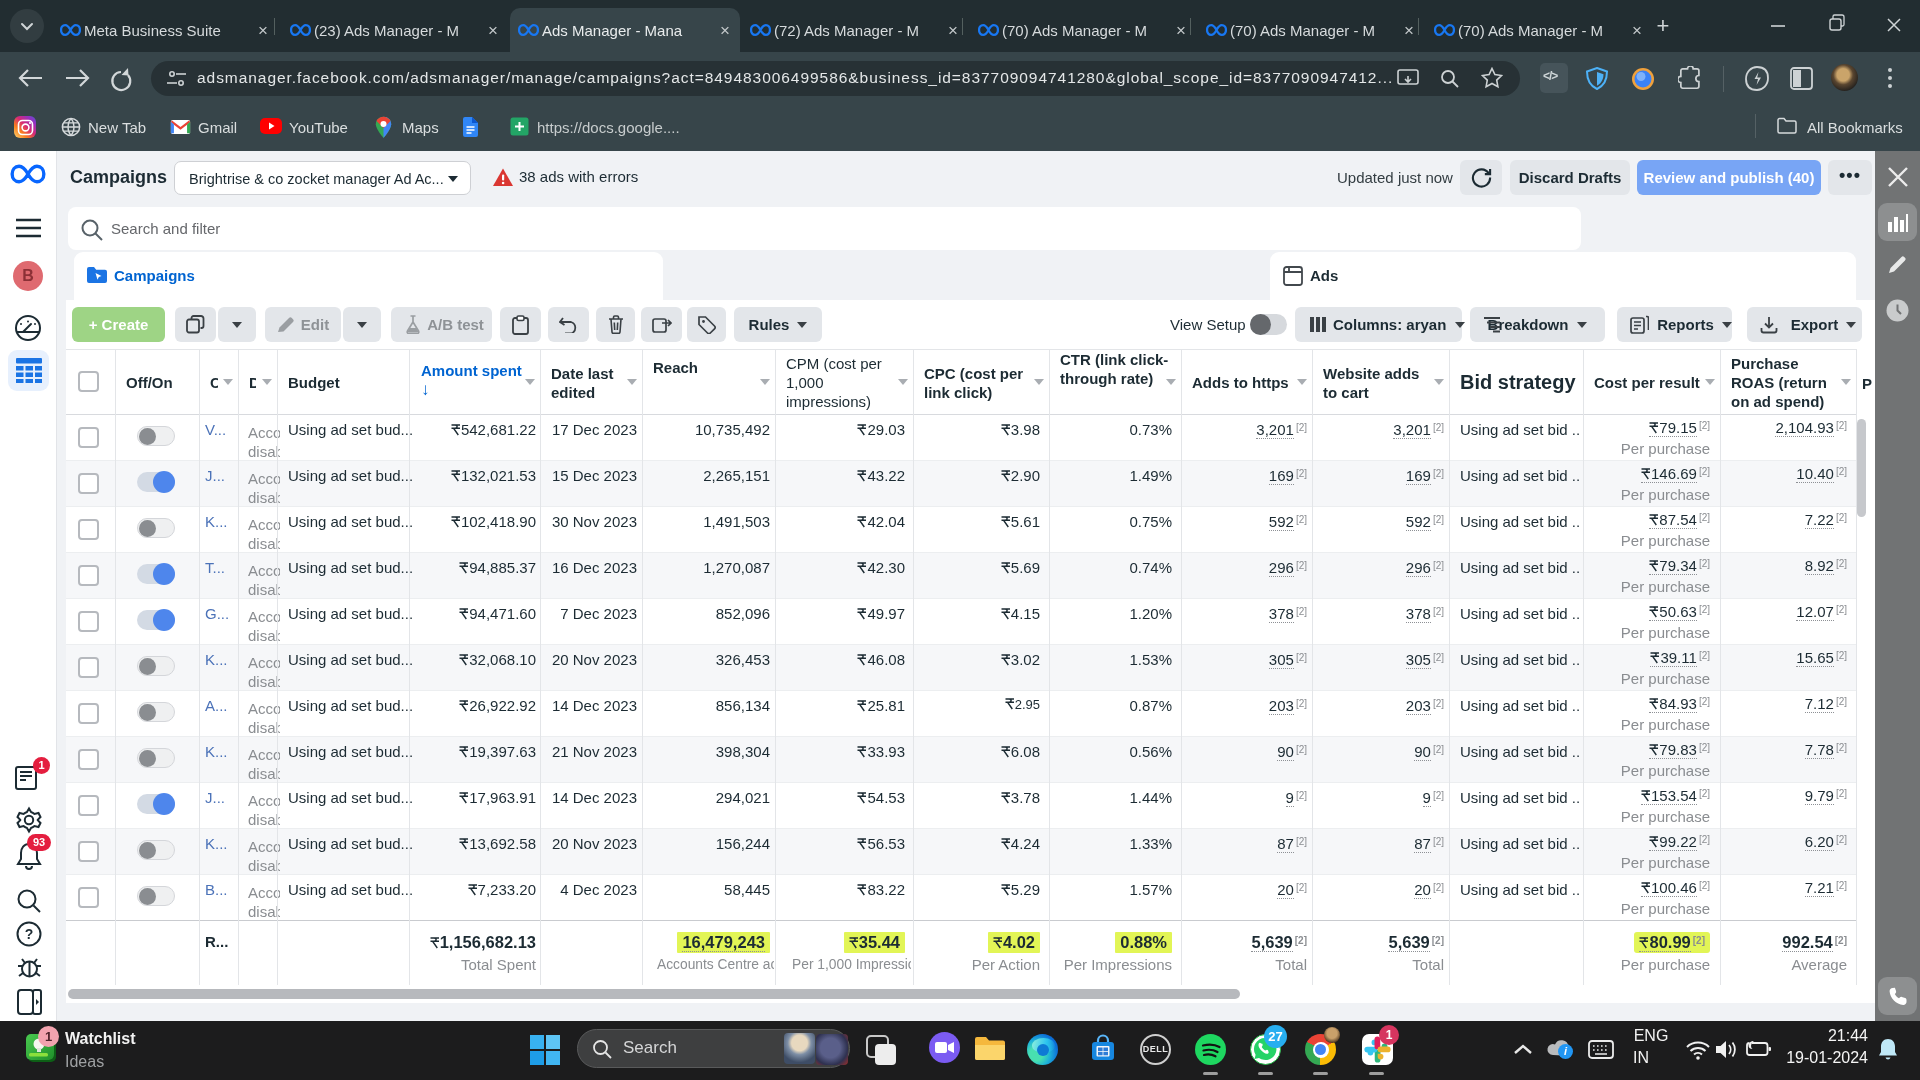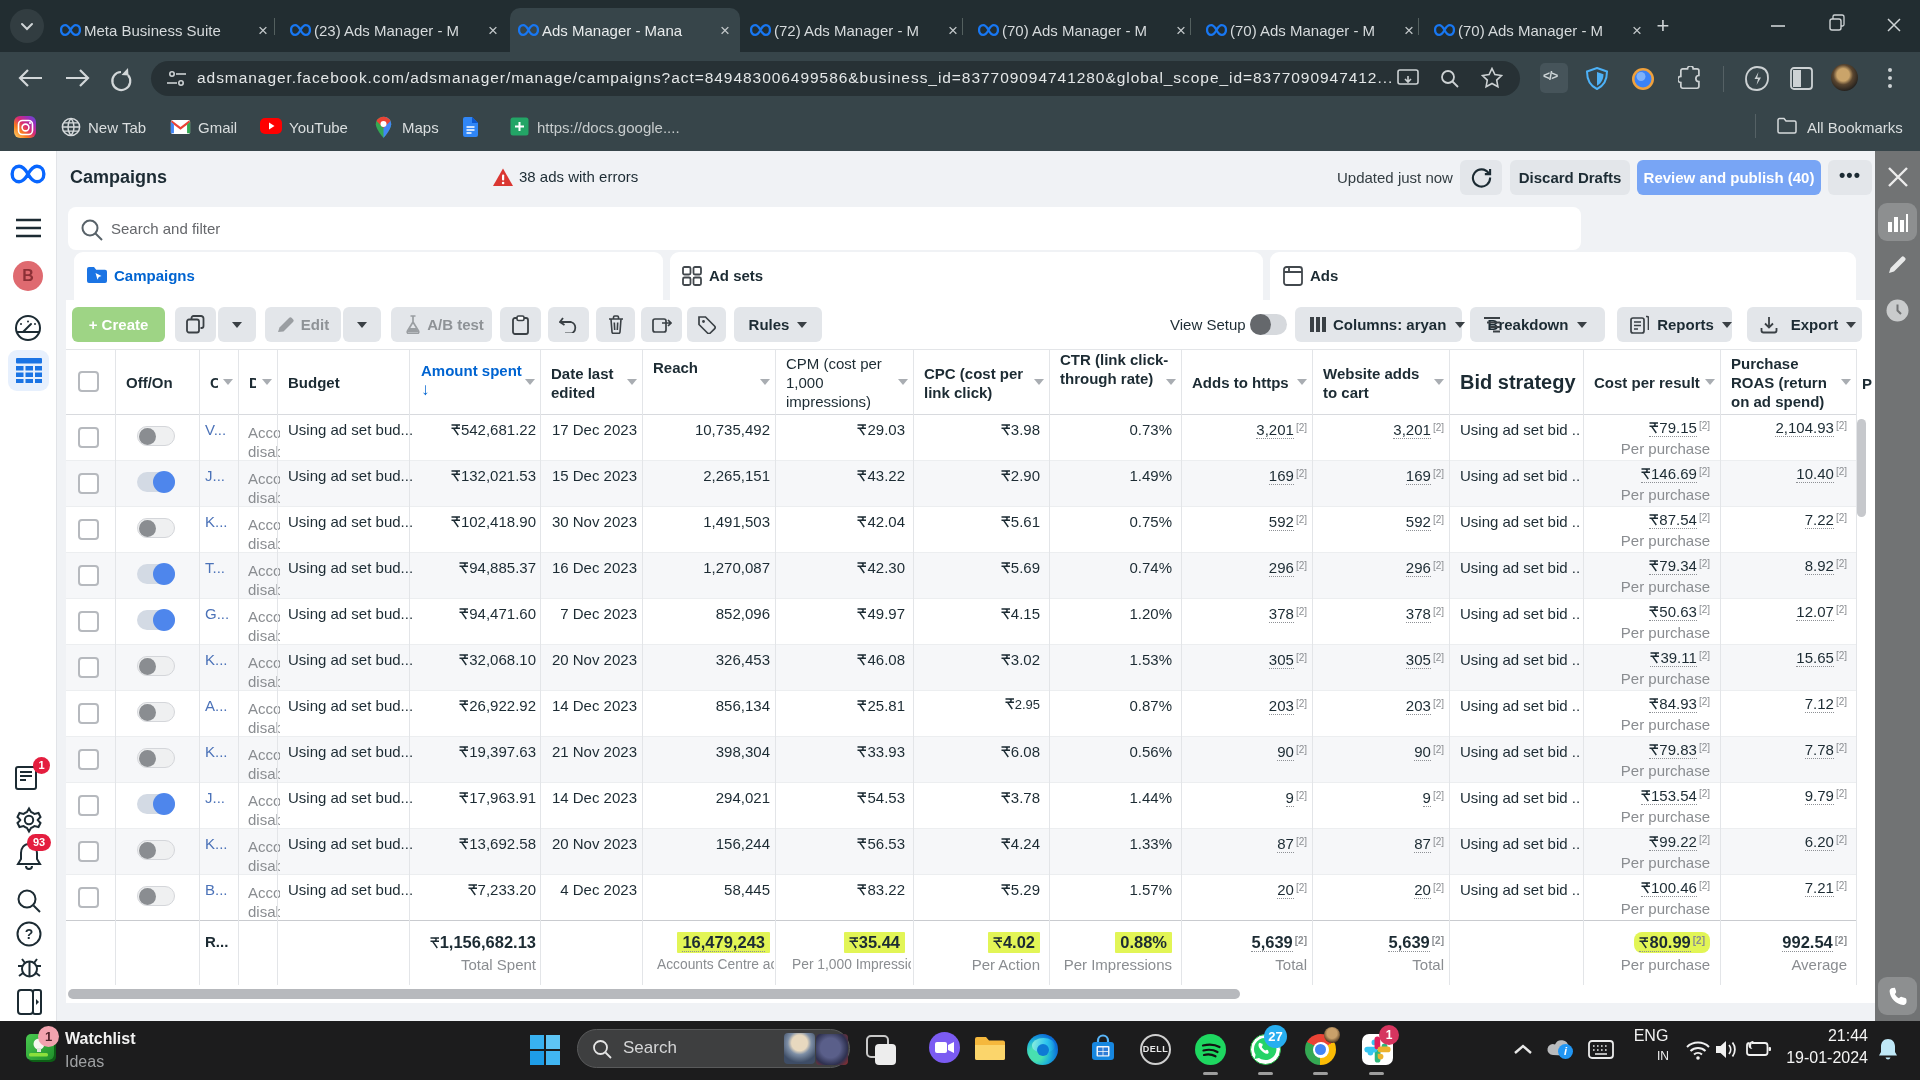--- a/index.html
+++ b/index.html
@@ -876,6 +876,10 @@
   <div class="abs" style="left:1862px;top:224px;width:10px;height:20px;overflow:hidden;font-size:15px;font-weight:bold;color:#1c2b33">P</div>
 
   <div class="abs hdrtxt" style="left:70px;top:16px">Campaigns</div>
+  <div class="abs" style="left:174px;top:10px;width:297px;height:34px;border-radius:7px;background:#fff;border:1px solid #ced0d4">
+    <div class="abs" style="left:14px;top:9px;font-size:14.5px;color:#1c2b33;width:262px;white-space:nowrap;overflow:hidden">Brightrise &amp; co zocket manager Ad Ac...</div>
+    <div class="abs caret" style="right:12px;top:14px;border-top-color:#1c2b33"></div>
+  </div>
   <svg class="abs" style="left:492px;top:16px" width="22" height="20">
       <path d="M11 1.5 L21 19 H1 Z" fill="#da3732"></path>
       <rect x="10" y="7.5" width="2.2" height="6" rx="1" fill="#fff"></rect>

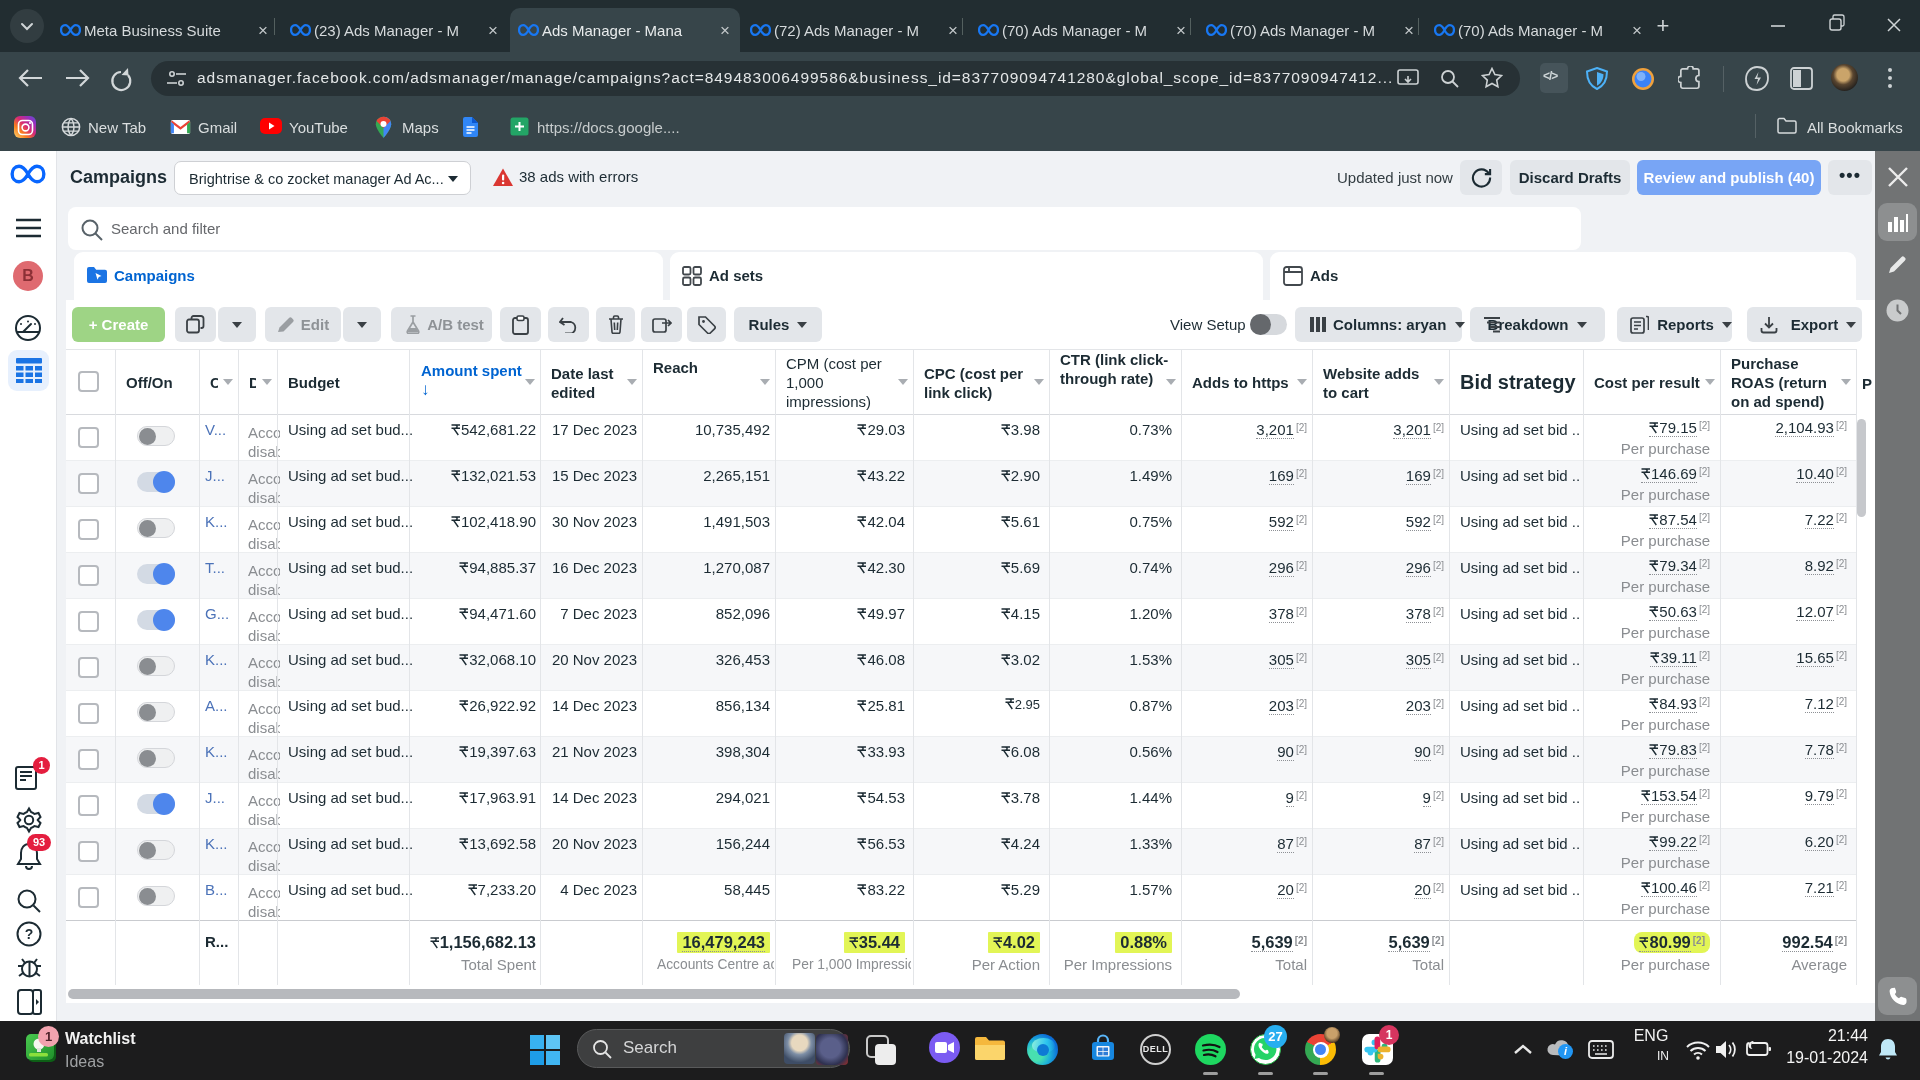--- a/index.html
+++ b/index.html
@@ -912,15 +912,6 @@
       </svg>
     <div class="abs" style="left:40px;top:15px;font-size:15px;font-weight:bold;color:#0064d1">Campaigns</div>
   </div>
-  <div class="abs" style="left:670px;top:101px;width:593px;height:48px;border-radius:9px 9px 0 0;background:#fff">
-    <svg class="abs" style="left:12px;top:14px" width="20" height="20">
-        <rect x="1" y="1" width="7.5" height="7.5" rx="1.5" stroke="#42484d" stroke-width="1.8" fill="none"></rect>
-        <rect x="11.5" y="1" width="7.5" height="7.5" rx="1.5" stroke="#42484d" stroke-width="1.8" fill="none"></rect>
-        <rect x="1" y="11.5" width="7.5" height="7.5" rx="1.5" stroke="#42484d" stroke-width="1.8" fill="none"></rect>
-        <rect x="11.5" y="11.5" width="7.5" height="7.5" rx="1.5" stroke="#42484d" stroke-width="1.8" fill="none"></rect>
-      </svg>
-    <div class="abs" style="left:39px;top:15px;font-size:15px;font-weight:bold;color:#1c2b33">Ad sets</div>
-  </div>
   <div class="abs" style="left:1270px;top:101px;width:586px;height:48px;border-radius:9px 9px 0 0;background:#fff">
     <svg class="abs" style="left:13px;top:14px" width="20" height="20">
         <rect x="1" y="1" width="18" height="18" rx="2.5" stroke="#42484d" stroke-width="1.8" fill="none"></rect>

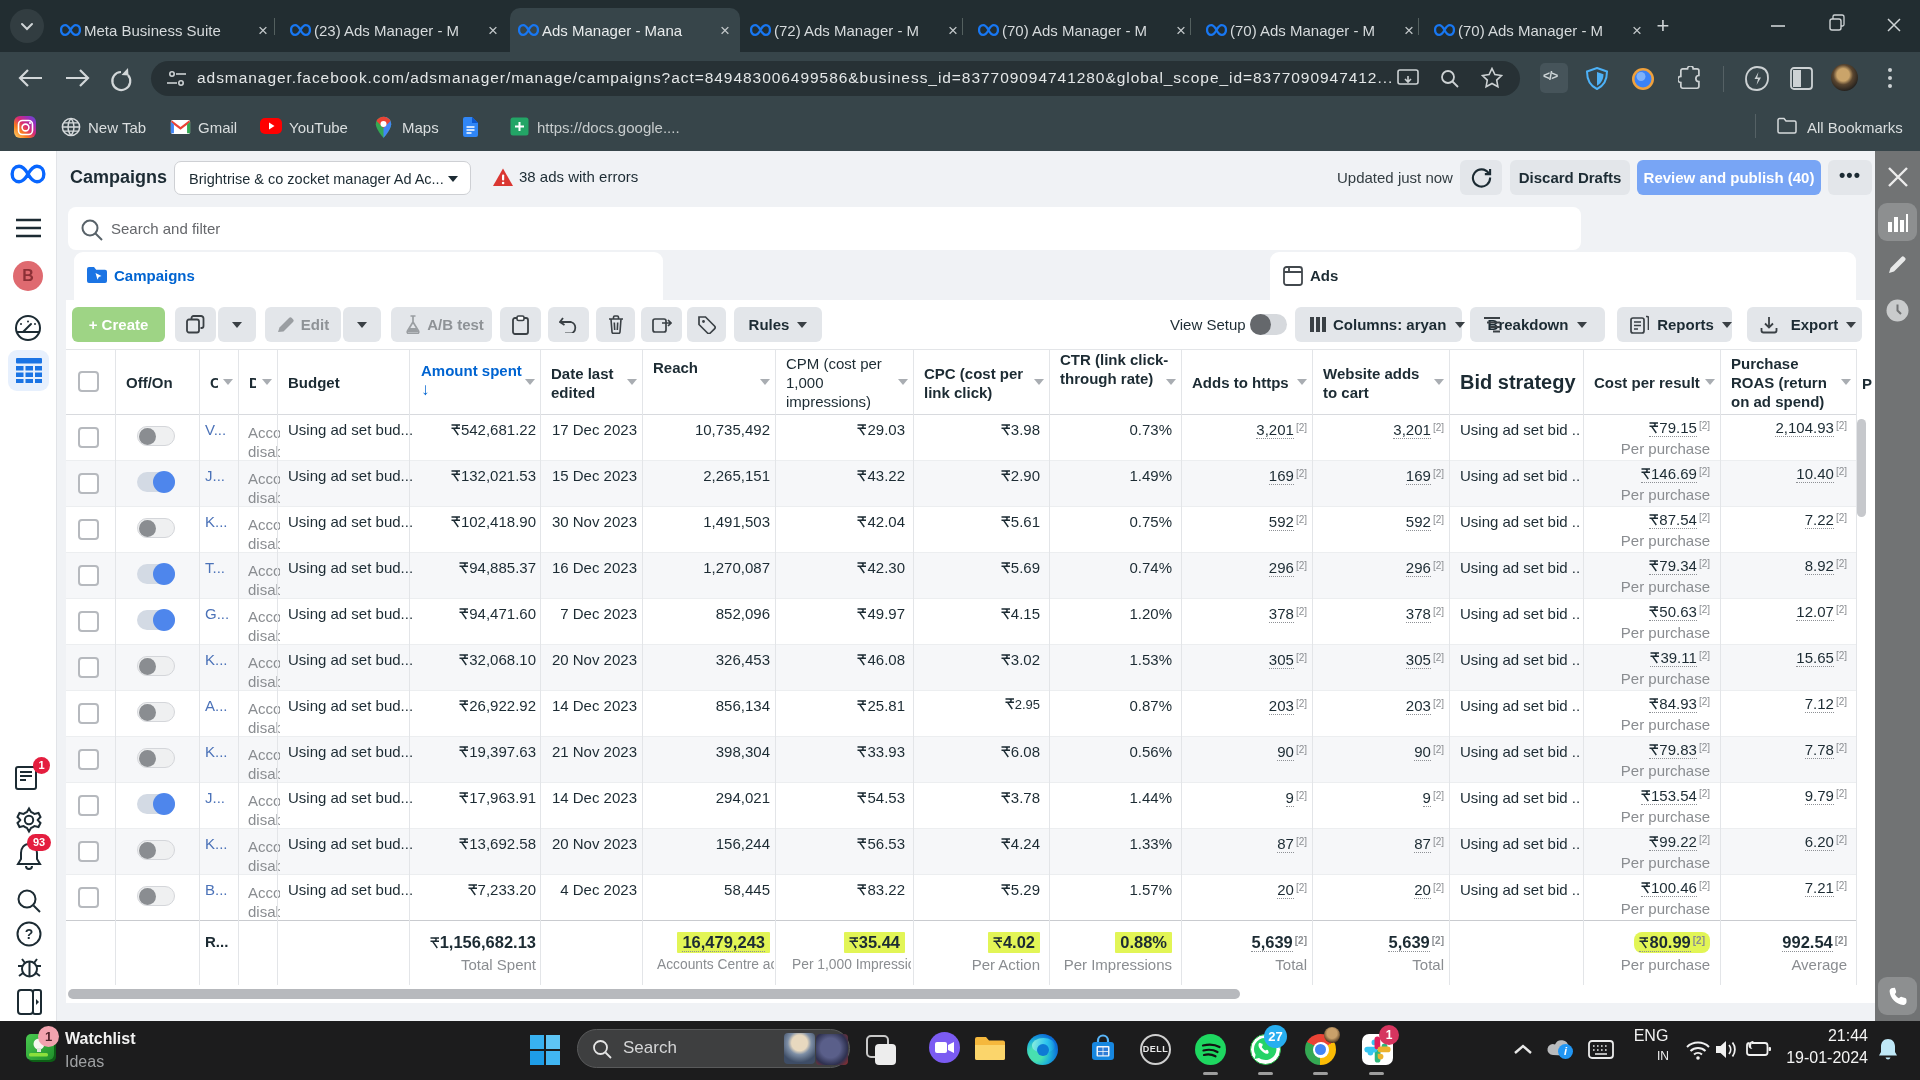--- a/index.html
+++ b/index.html
@@ -839,7 +839,7 @@
 <div class="abs" style="left:1116px;top:656px;width:125px;text-align:right;font-size:15px;color:#8a8d91;white-space:nowrap;overflow:hidden">Total</div>
 <div class="abs" style="left:1247px;top:633px;width:131px;text-align:right;font-size:16.5px;font-weight:bold;color:#1c2b33"><span class="dot">5,639</span><span class="sup">[2]</span></div>
 <div class="abs" style="left:1247px;top:656px;width:131px;text-align:right;font-size:15px;color:#8a8d91;white-space:nowrap;overflow:hidden">Total</div>
-<div class="abs" style="left:1518px;top:633px;width:126px;text-align:right;font-size:16.5px;font-weight:bold;color:#1c2b33"><span style="background:#e2f556;padding:1px 5px 2px;border-radius:8px"><span class="dot"><svg class="rs" width="10" height="12" viewBox="0 0 10 12">
+<div class="abs" style="left:1518px;top:633px;width:126px;text-align:right;font-size:16.5px;font-weight:bold;color:#1c2b33"><span style="background:#e2f556;padding:1px 5px 2px;border-radius:3px"><span class="dot"><svg class="rs" width="10" height="12" viewBox="0 0 10 12">
                 <path d="M0.5 1 H9 M0.5 4.2 H9 M4 1 C6.8 1 6.8 4.2 4 4.2 H2.5 L7.3 11" stroke="currentColor" stroke-width="1.4" fill="none"></path>
               </svg>80.99</span><span class="sup">[2]</span></span></div>
 <div class="abs" style="left:1518px;top:656px;width:126px;text-align:right;font-size:15px;color:#8a8d91;white-space:nowrap;overflow:hidden">Per purchase</div>

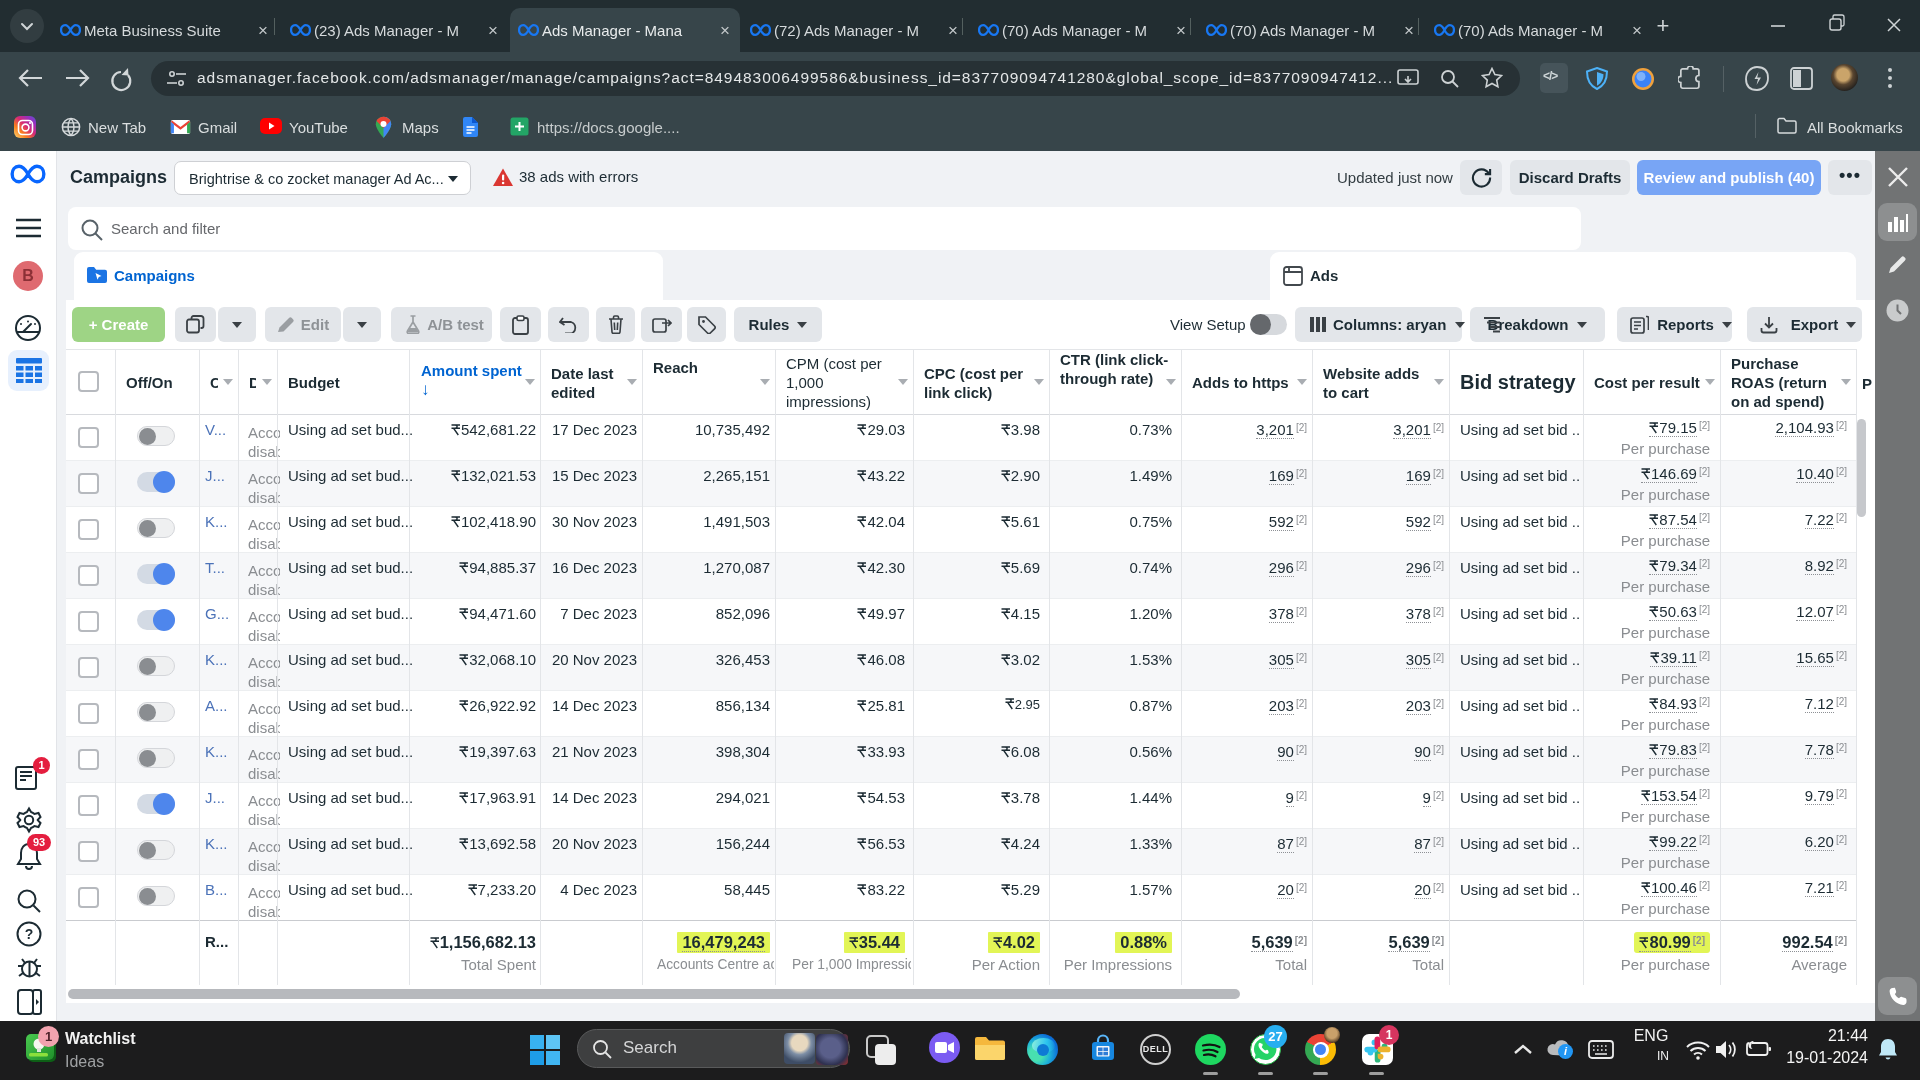--- a/index.html
+++ b/index.html
@@ -350,7 +350,7 @@
       <path d="M5 6 h1.6 M9 6 h1.6 M13 6 h1.6 M17 6 h1.6 M5 10 h1.6 M9 10 h1.6 M13 10 h1.6 M17 10 h1.6 M7 14 h12" stroke="#ececec" stroke-width="1.6"></path>
     </svg>
   <div class="abs" style="left:1633px;top:6px;width:36px;text-align:center;font-size:16px;color:#f2f2f2">ENG</div>
-  <div class="abs" style="left:1633px;top:28px;width:36px;text-align:right;font-size:12px;color:#f2f2f2">IN</div>
+  <div class="abs" style="left:1633px;top:28px;width:36px;text-align:left;font-size:16px;color:#f2f2f2">IN</div>
   <svg class="abs" style="left:1685px;top:18px" width="26" height="22">
       <path d="M2 8 a16 16 0 0 1 22 0 M5.5 12 a11 11 0 0 1 15 0 M9 15.5 a6 6 0 0 1 8 0" stroke="#f0f0f0" stroke-width="2" fill="none"></path>
       <circle cx="13" cy="19" r="1.8" fill="#f0f0f0"></circle>

